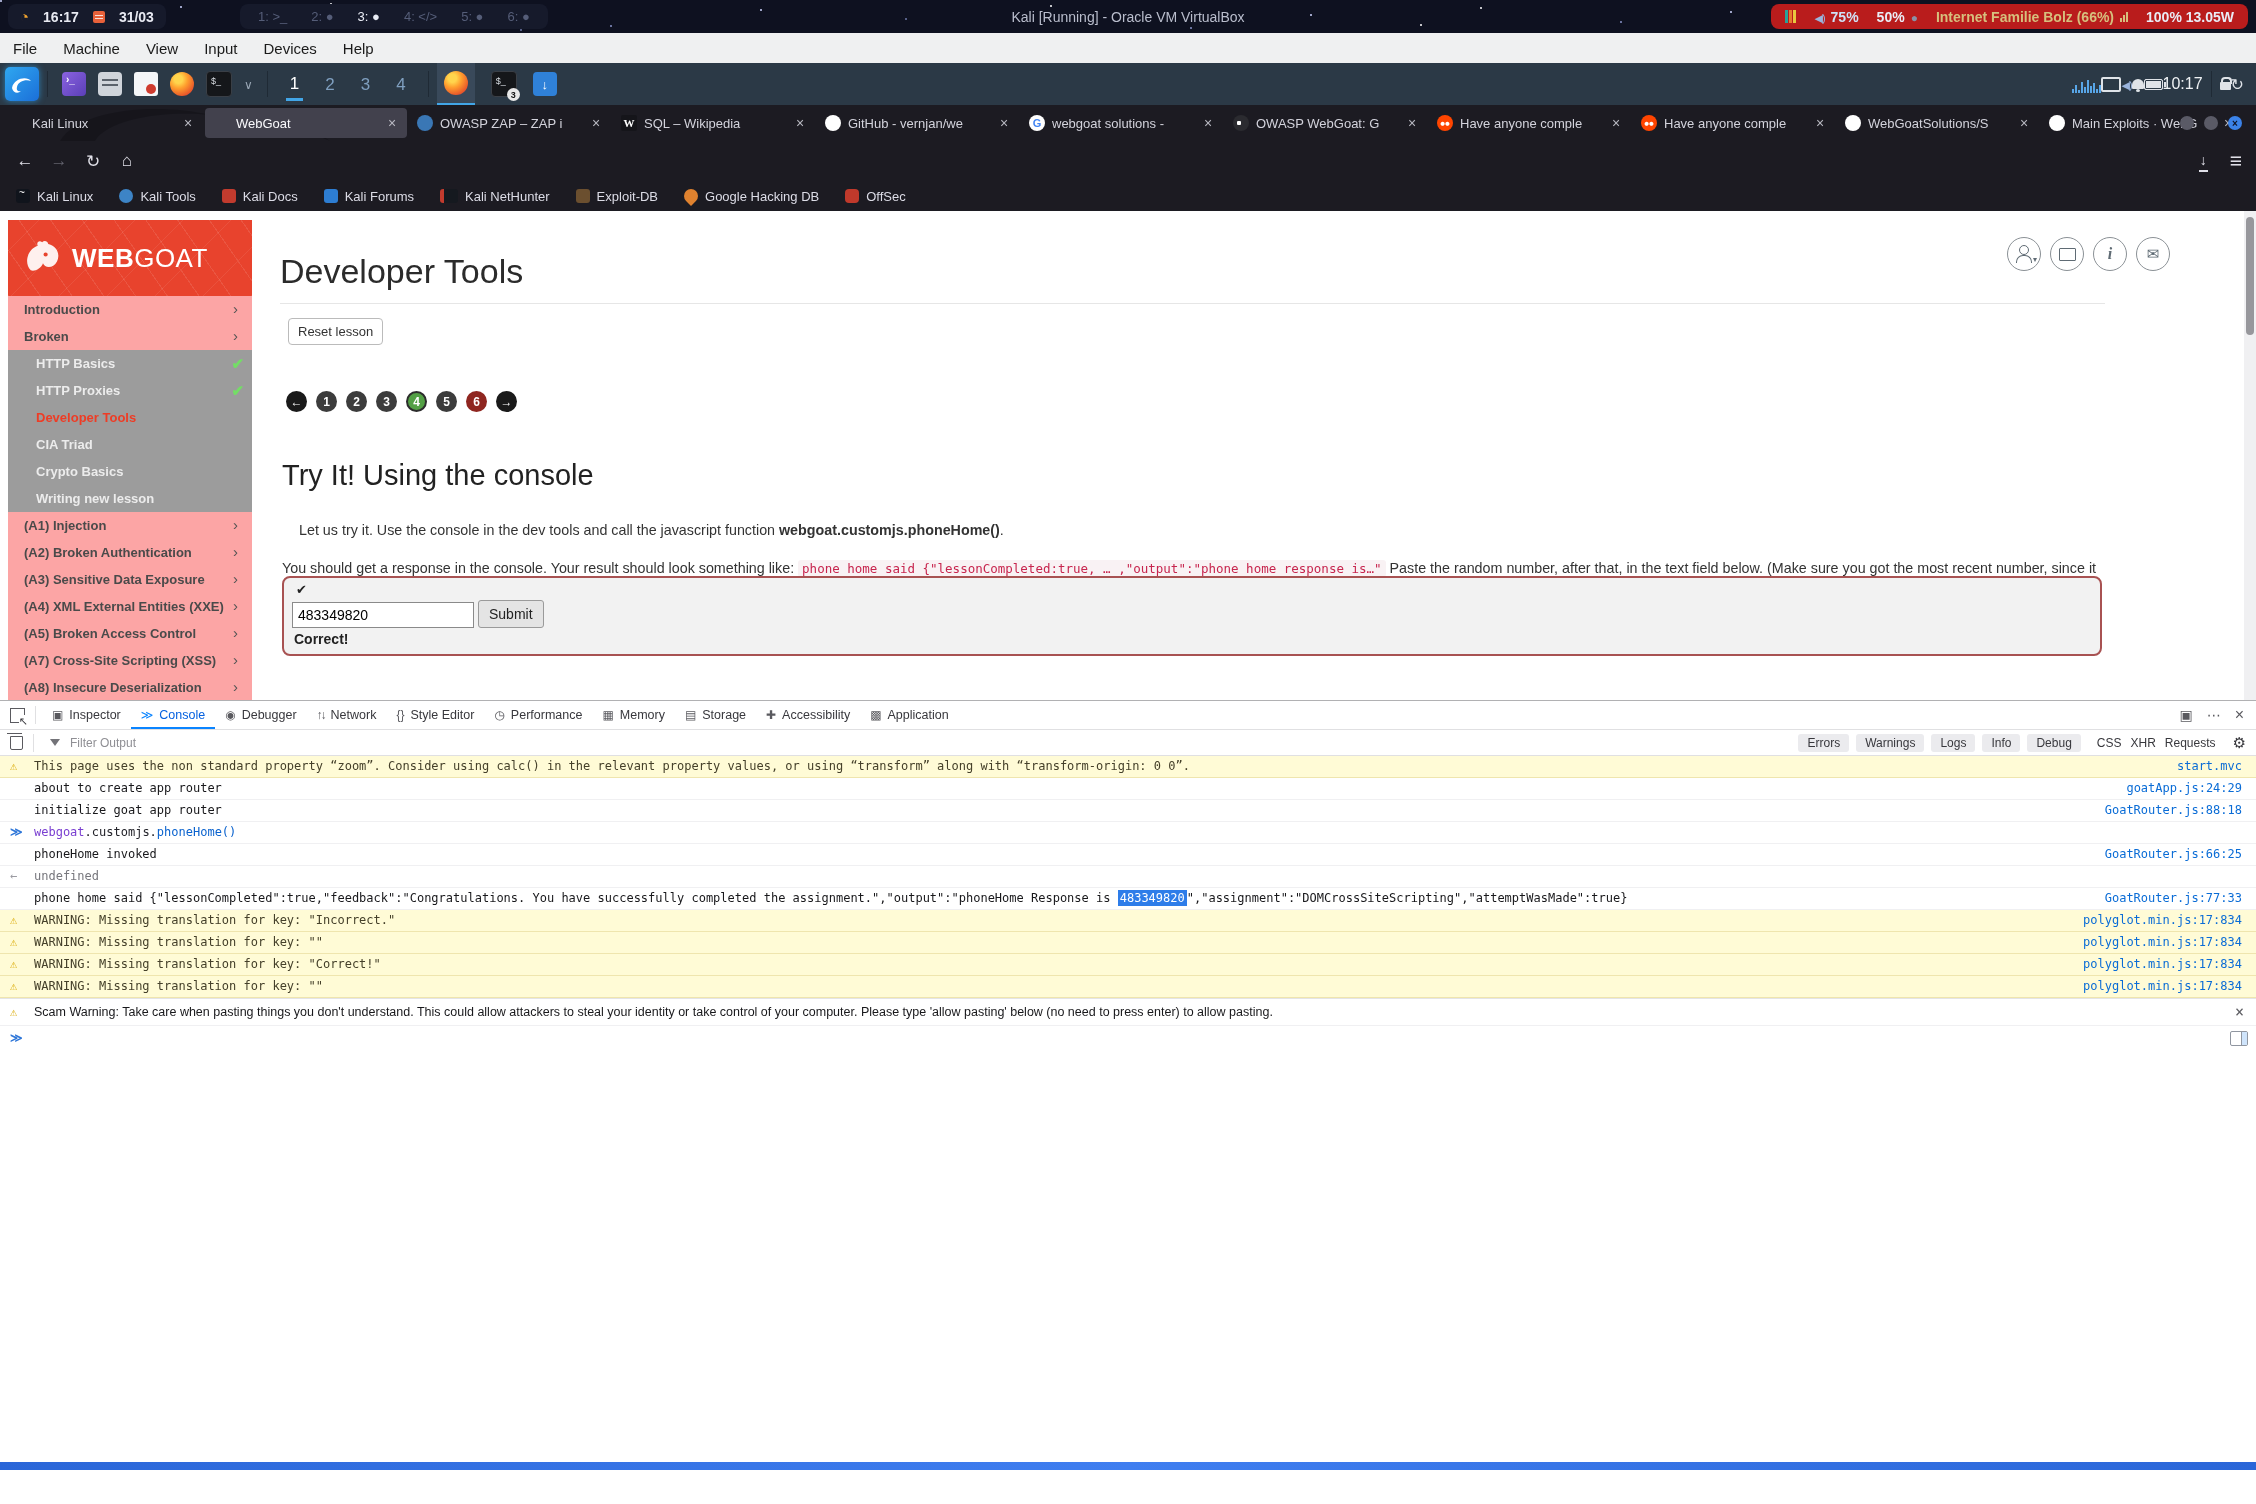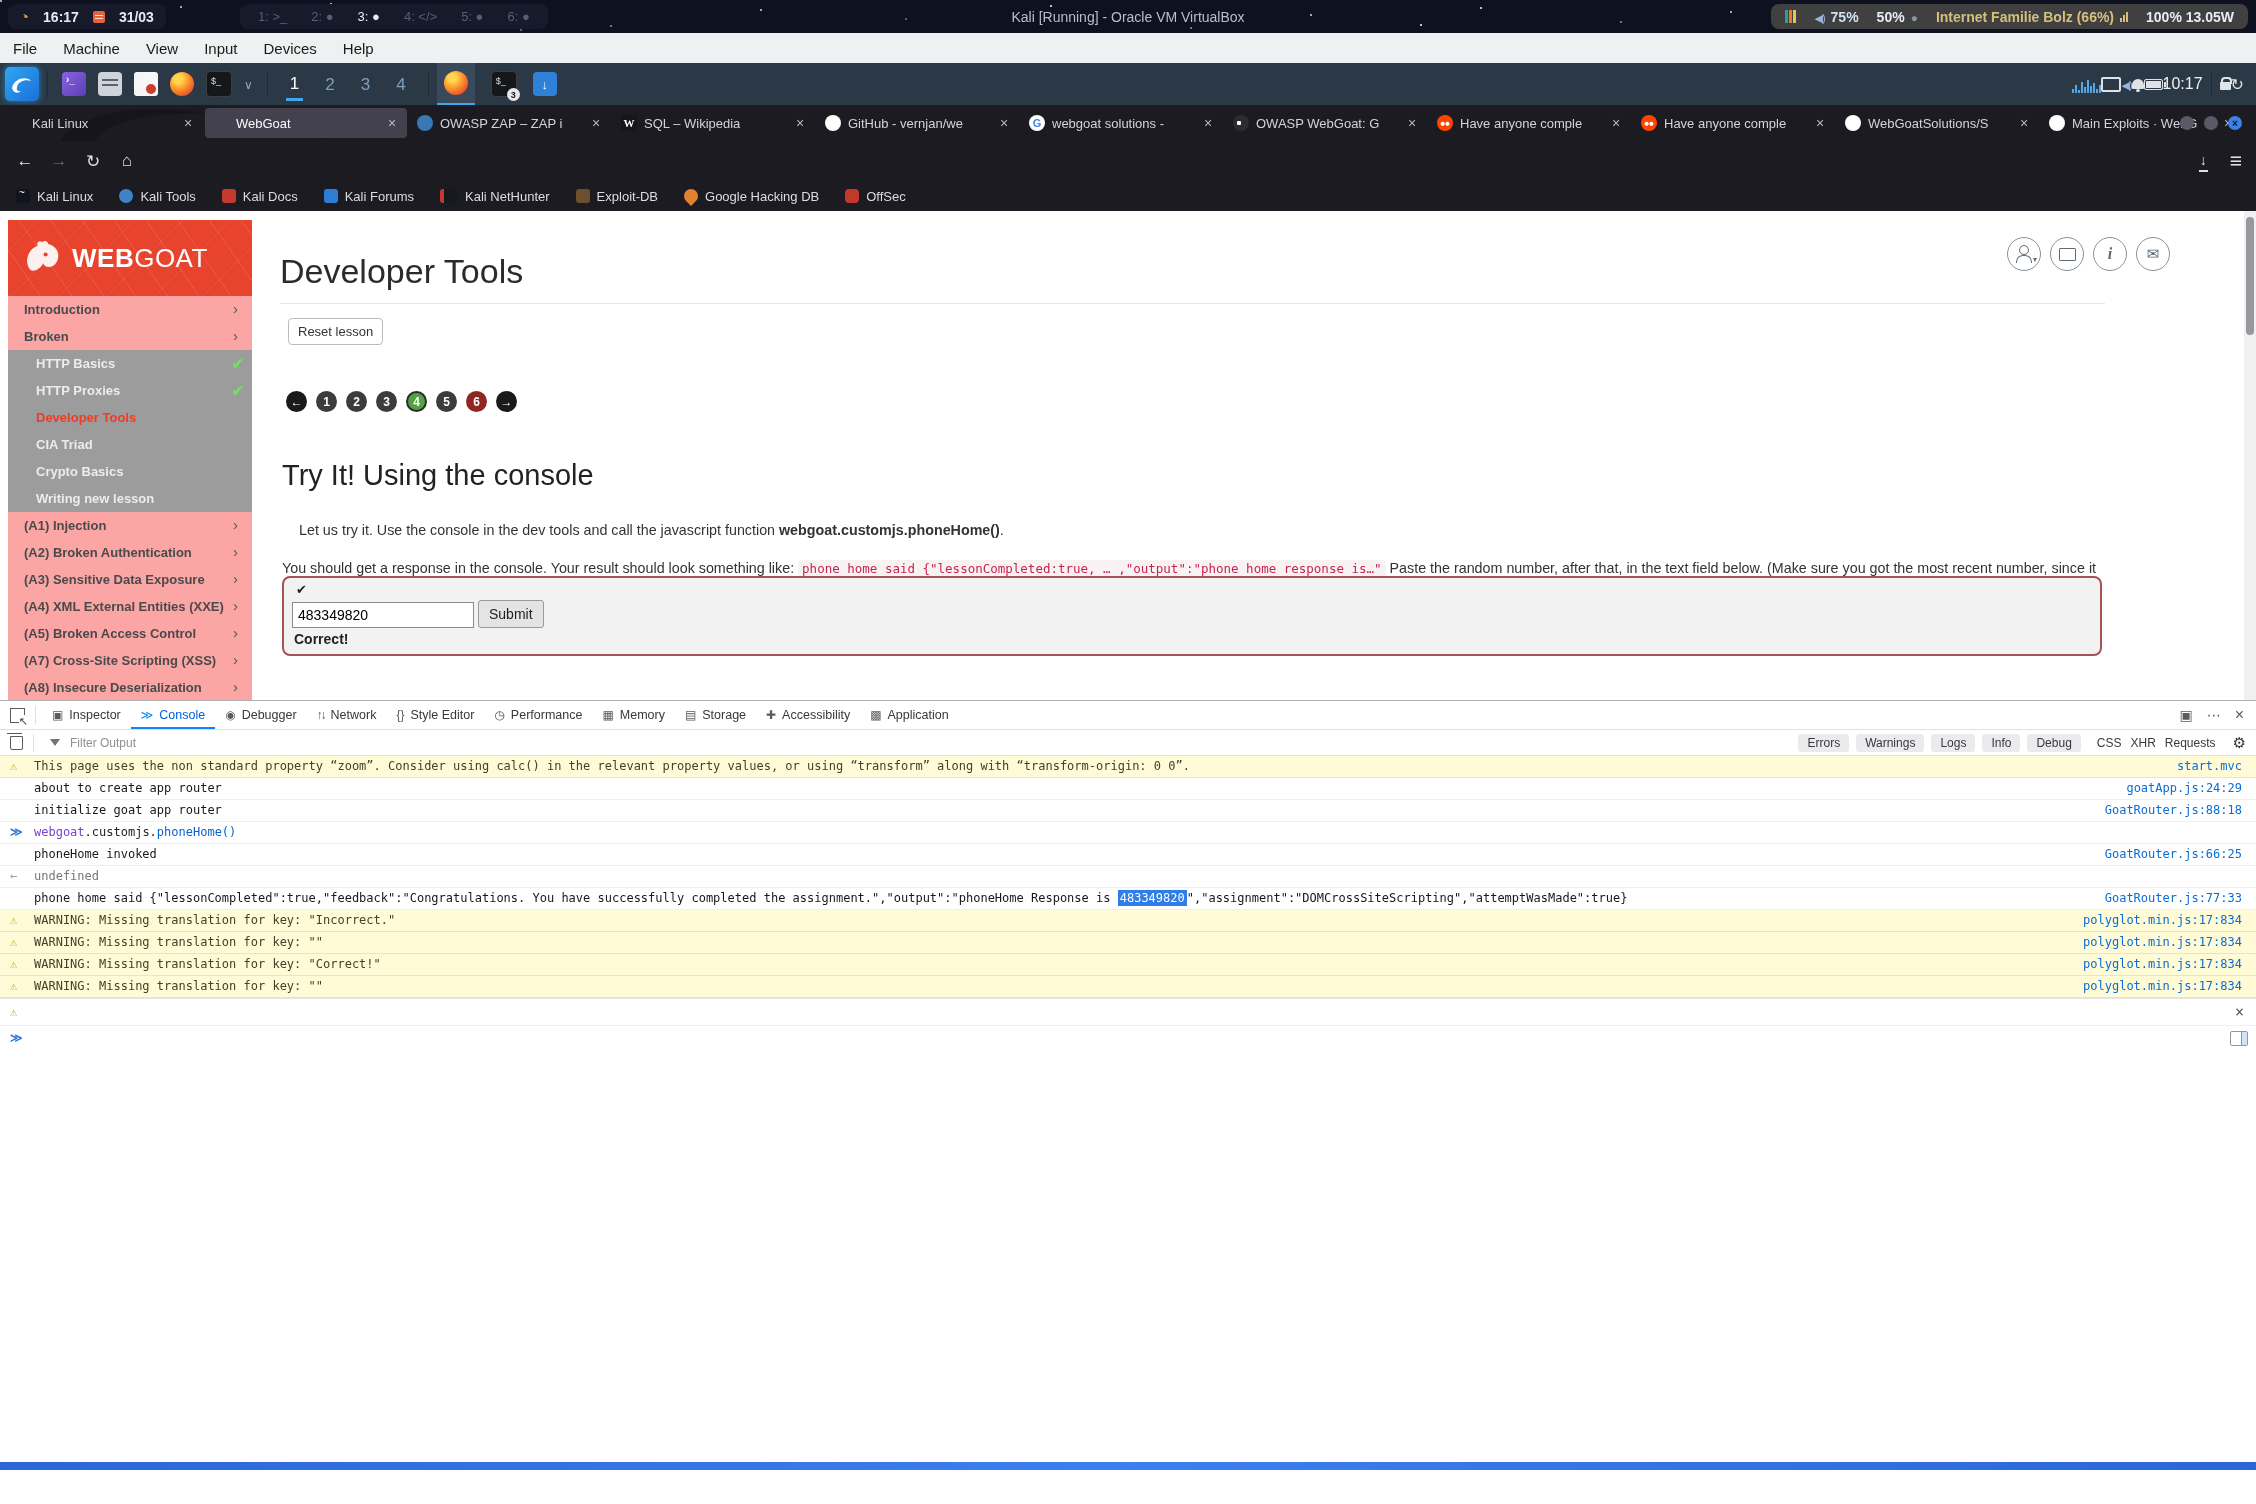--- a/index.html
+++ b/index.html
@@ -19,7 +19,7 @@
   .hb-ws{position:absolute;left:240px;top:4px;height:25px;display:flex;align-items:center;gap:24px;background:#161a2b;border-radius:8px;padding:0 18px;color:#555d78;font-size:13px;}
   .hb-ws-item[data-state="active"]{color:#e9ecf5;}
   .hb-title{position:absolute;left:0;right:0;top:0;height:33px;display:flex;align-items:center;justify-content:center;color:#b9bdcc;font-size:14px;}
-  .hb-right{position:absolute;right:8px;top:4px;height:25px;display:flex;align-items:center;gap:18px;background:#404040;border-radius:8px;padding:0 14px;}
+  .hb-right{position:absolute;right:8px;top:4px;height:25px;display:flex;align-items:center;gap:18px;background:#b91c1c;border-radius:8px;padding:0 14px;}
   .vbtray{display:flex;gap:1px;}
   .vbtray i{width:3px;height:13px;display:block;}
   .hb-seg{display:flex;align-items:center;gap:6px;}

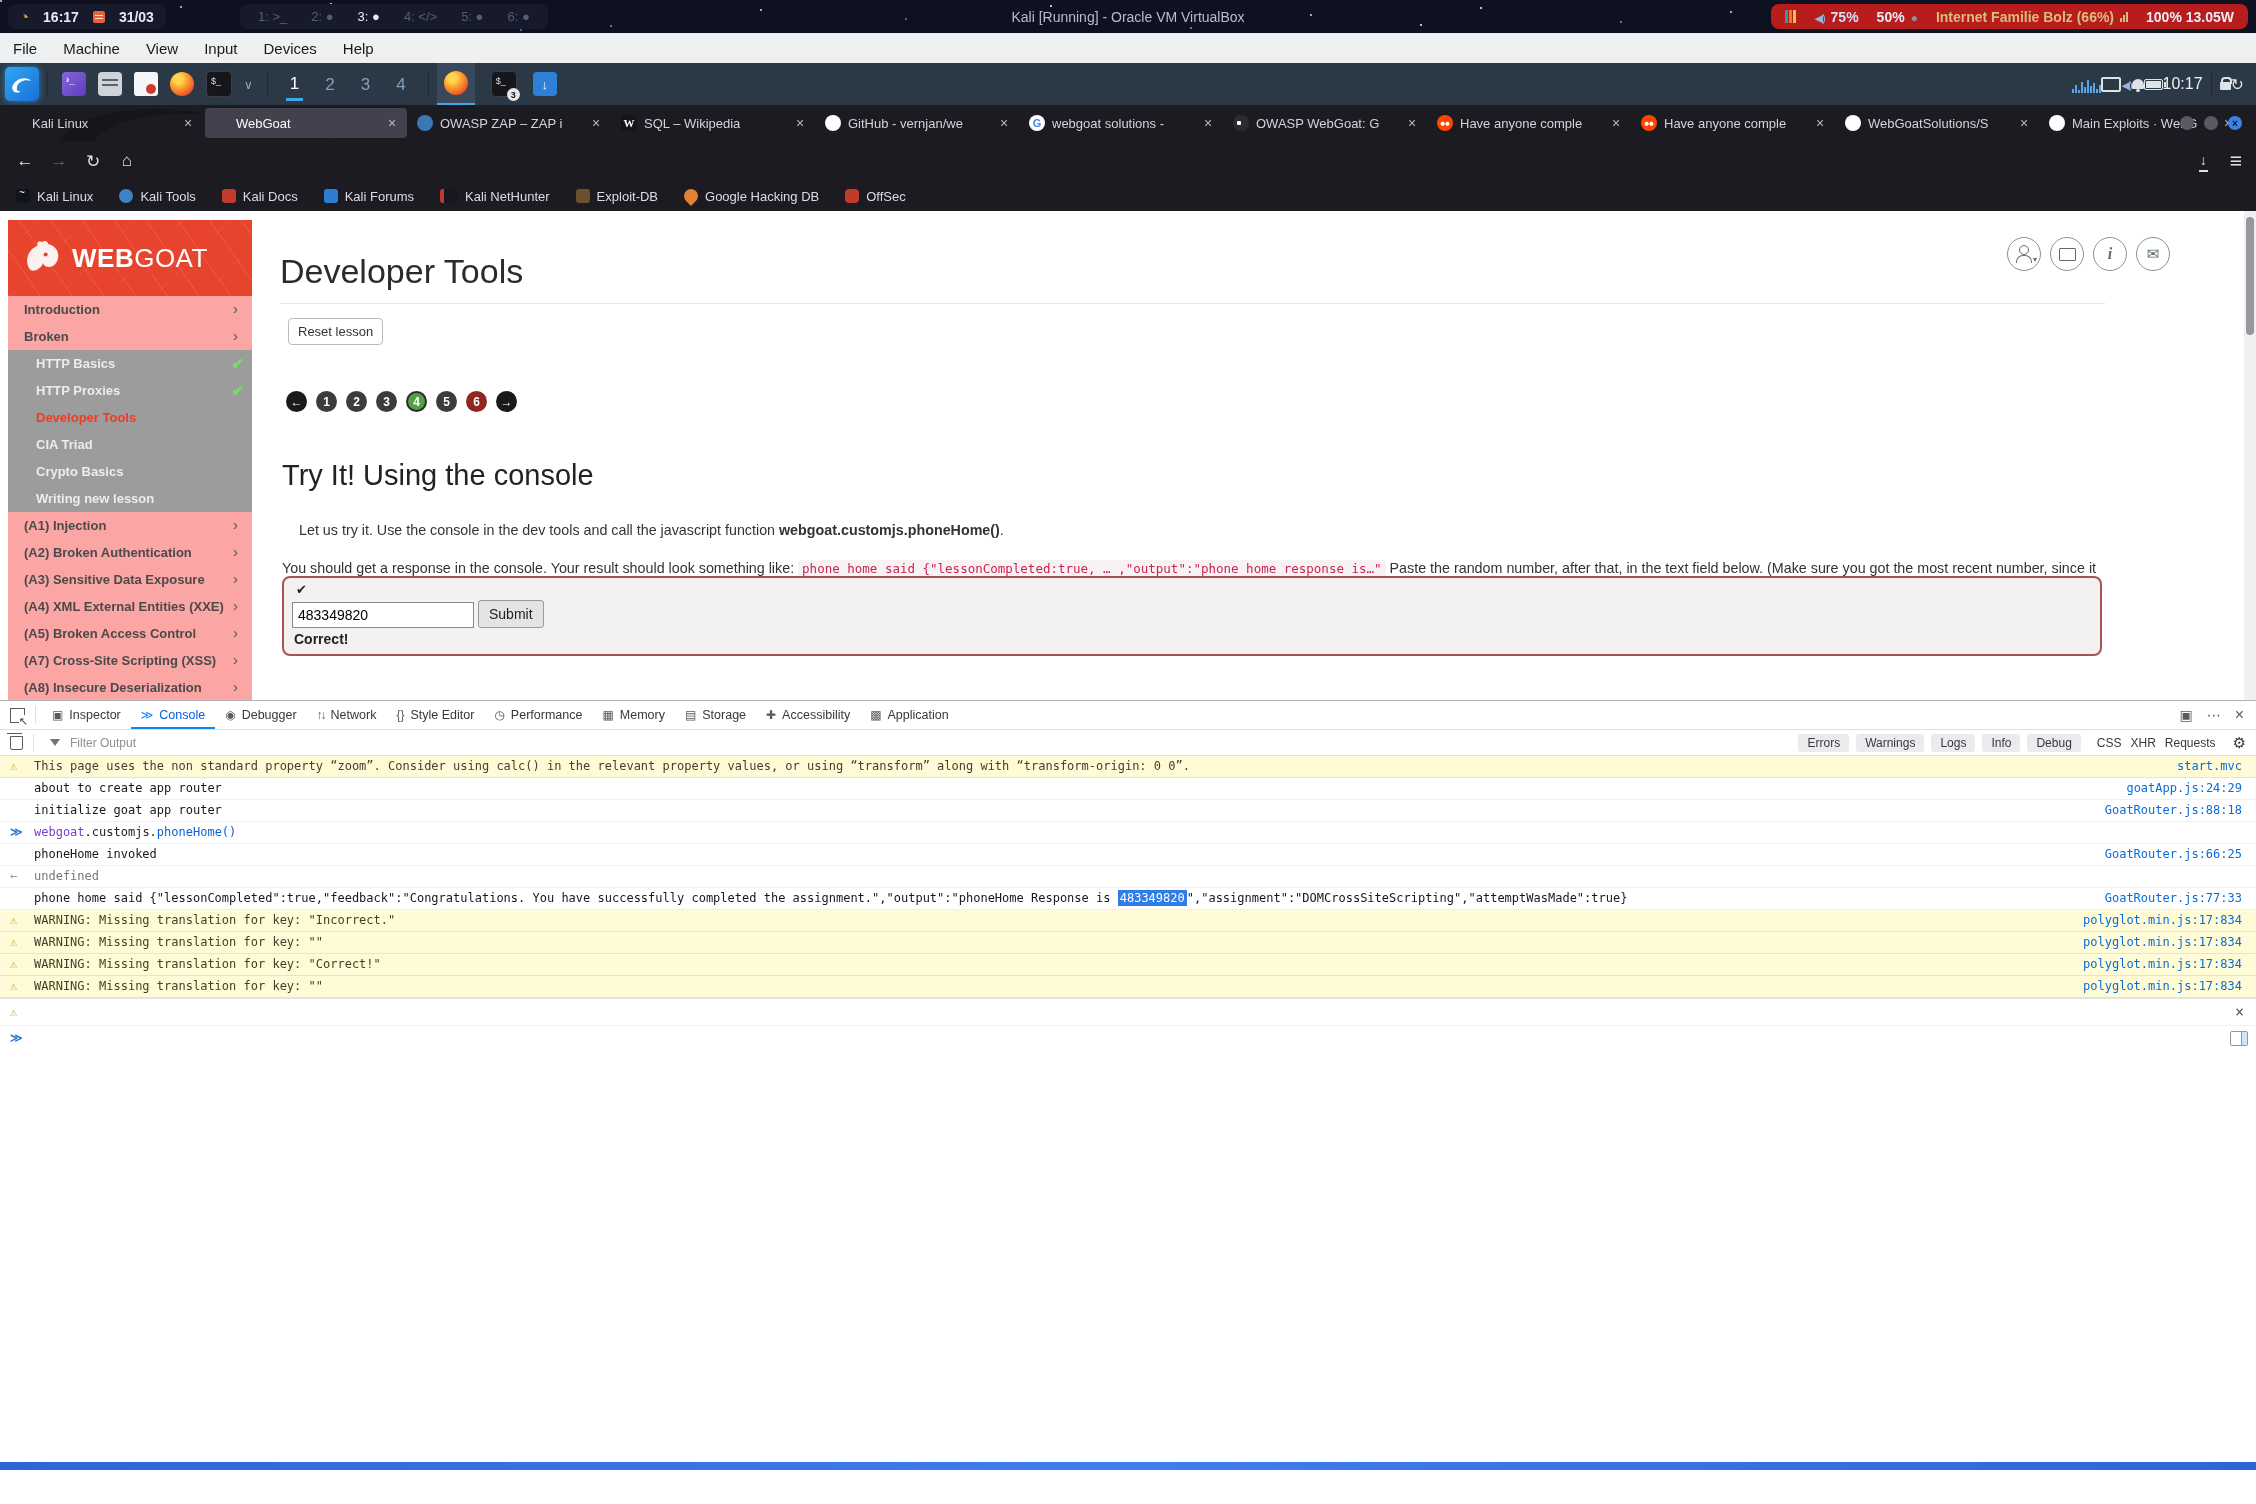--- a/index.html
+++ b/index.html
@@ -748,6 +748,7 @@
       </div>
       <div class="crow scam">
         <span class="cicon icon-warn"></span>
+        <span class="ctext scam-text">Scam Warning: Take care when pasting things you don't understand. This could allow attackers to steal your identity or take control of your computer. Please type 'allow pasting' below (no need to press enter) to allow pasting.</span>
         <span class="scam-close"></span>
       </div>
       <div class="crow promptline">

